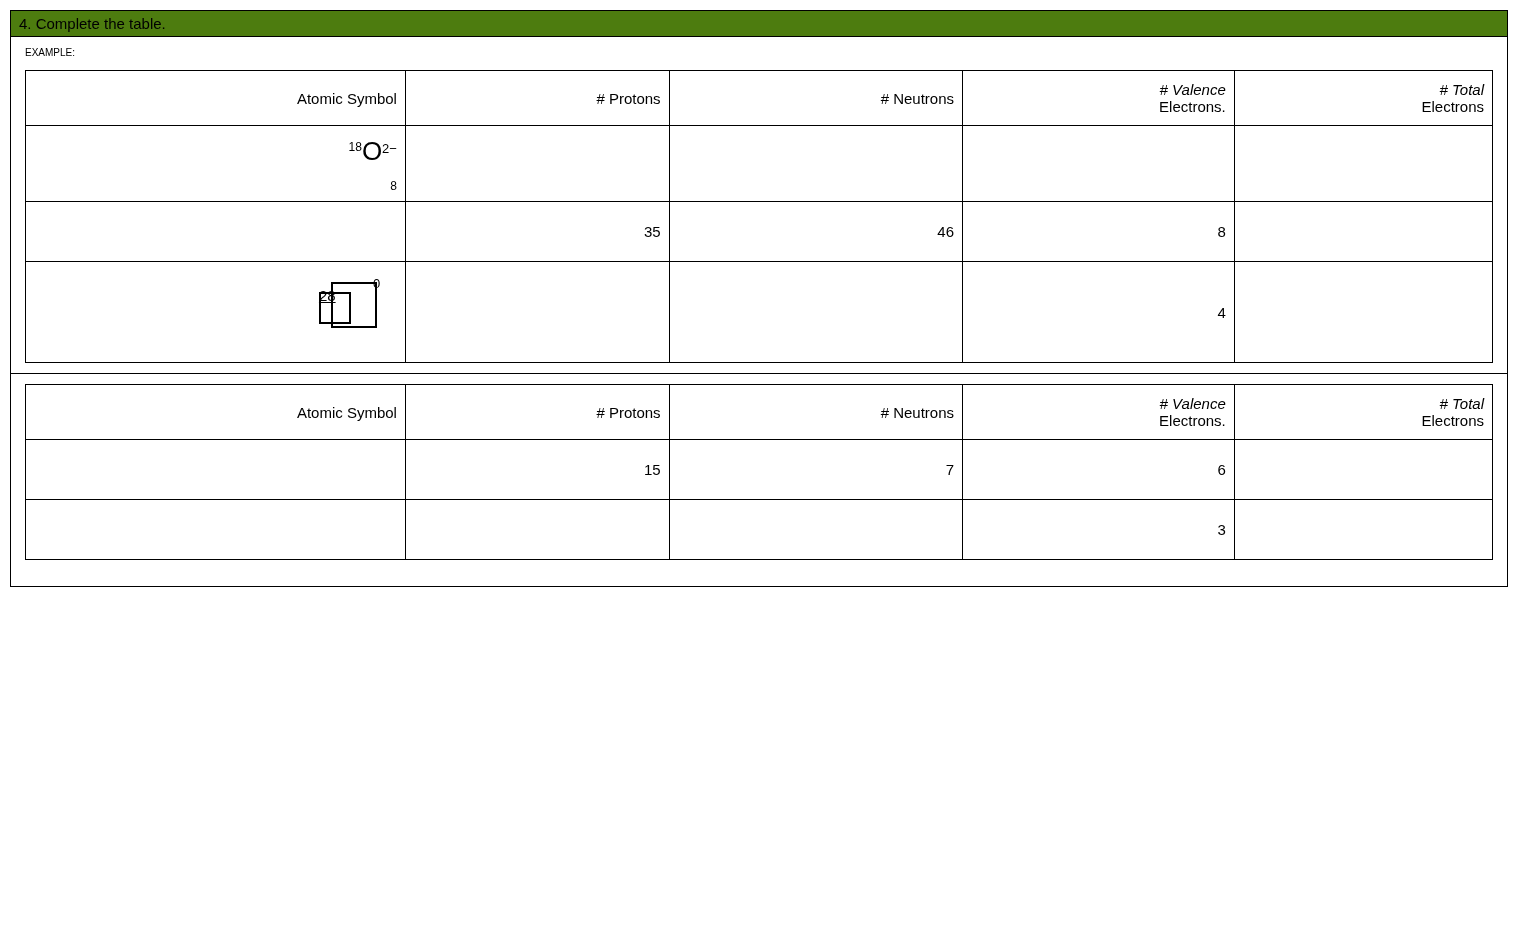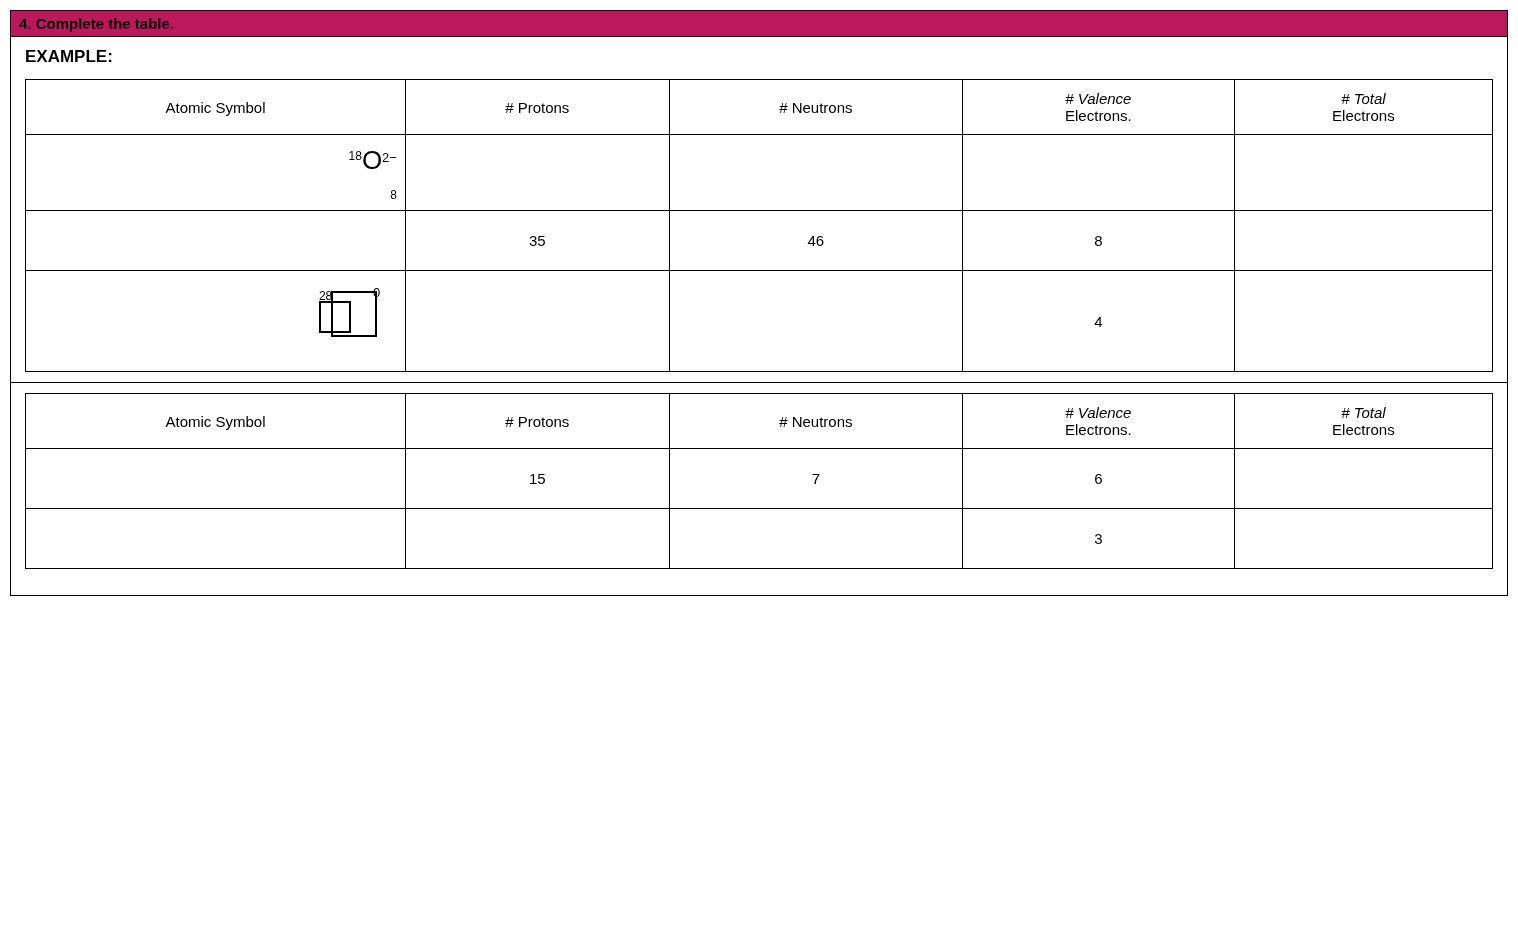--- a/index.html
+++ b/index.html
@@ -14,9 +14,8 @@
       border: 1.5px solid #000;
       padding: 4px 8px;
       font-size: 15px;
-      background: #be185d;
+      background: #4d7c0f;
       margin-bottom: 0;
-      font-weight: bold;
     }
     .section-wrapper {
       border: 1.5px solid #000;

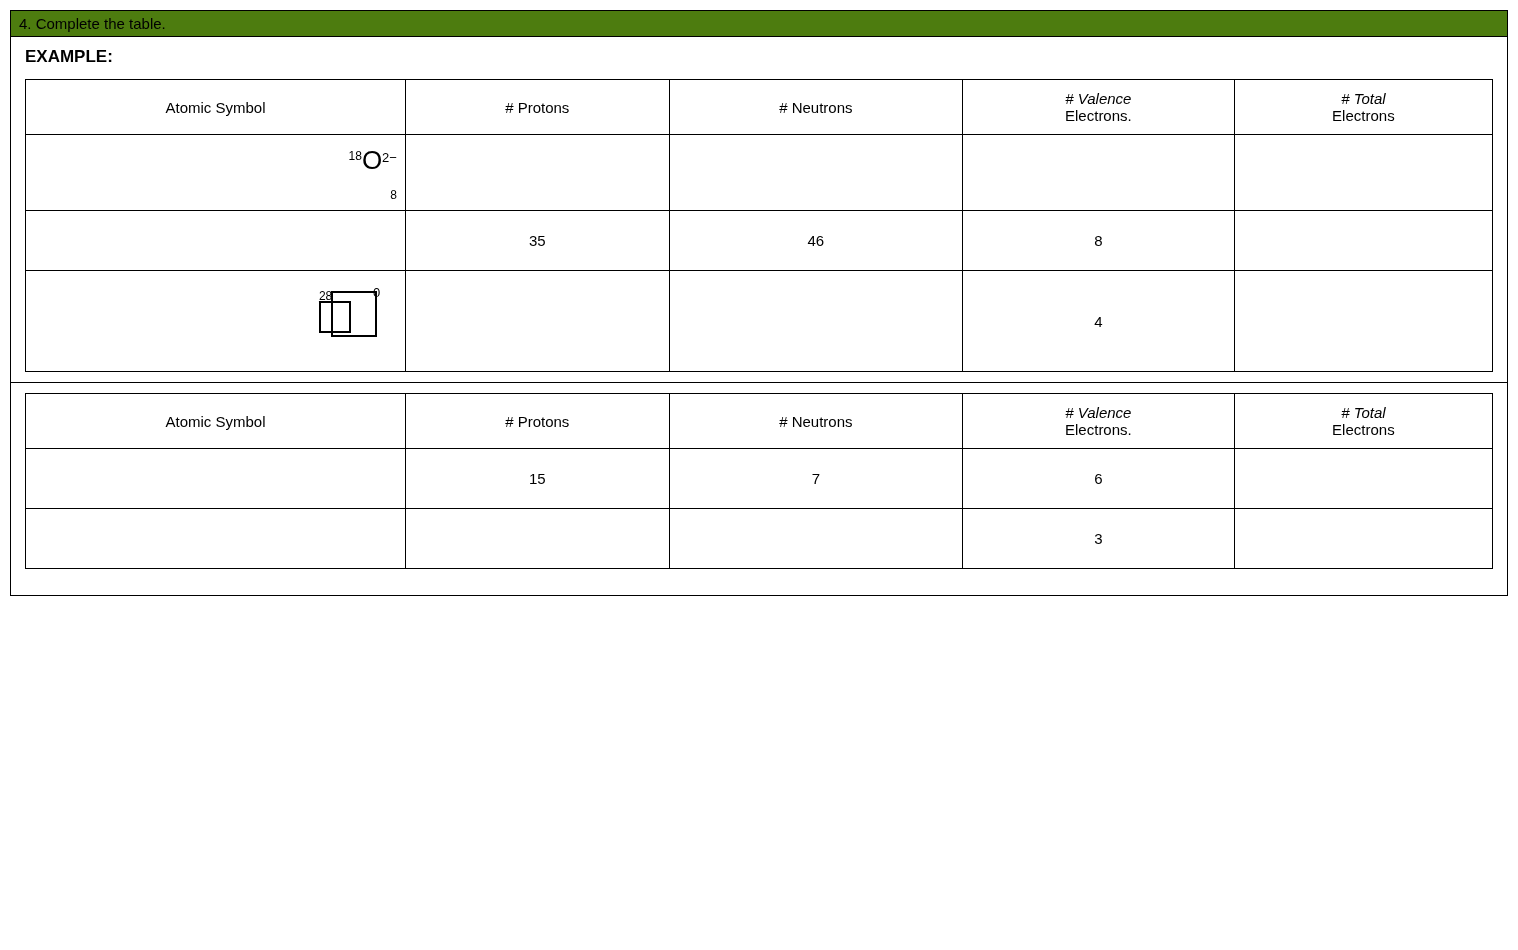--- a/index.html
+++ b/index.html
@@ -23,8 +23,8 @@
       padding: 10px 14px 16px 14px;
     }
     .section-label {
-      font-weight: bold;
-      font-size: 17px;
+      font-weight: normal;
+      font-size: 10px;
       margin-bottom: 12px;
     }
     .divider {

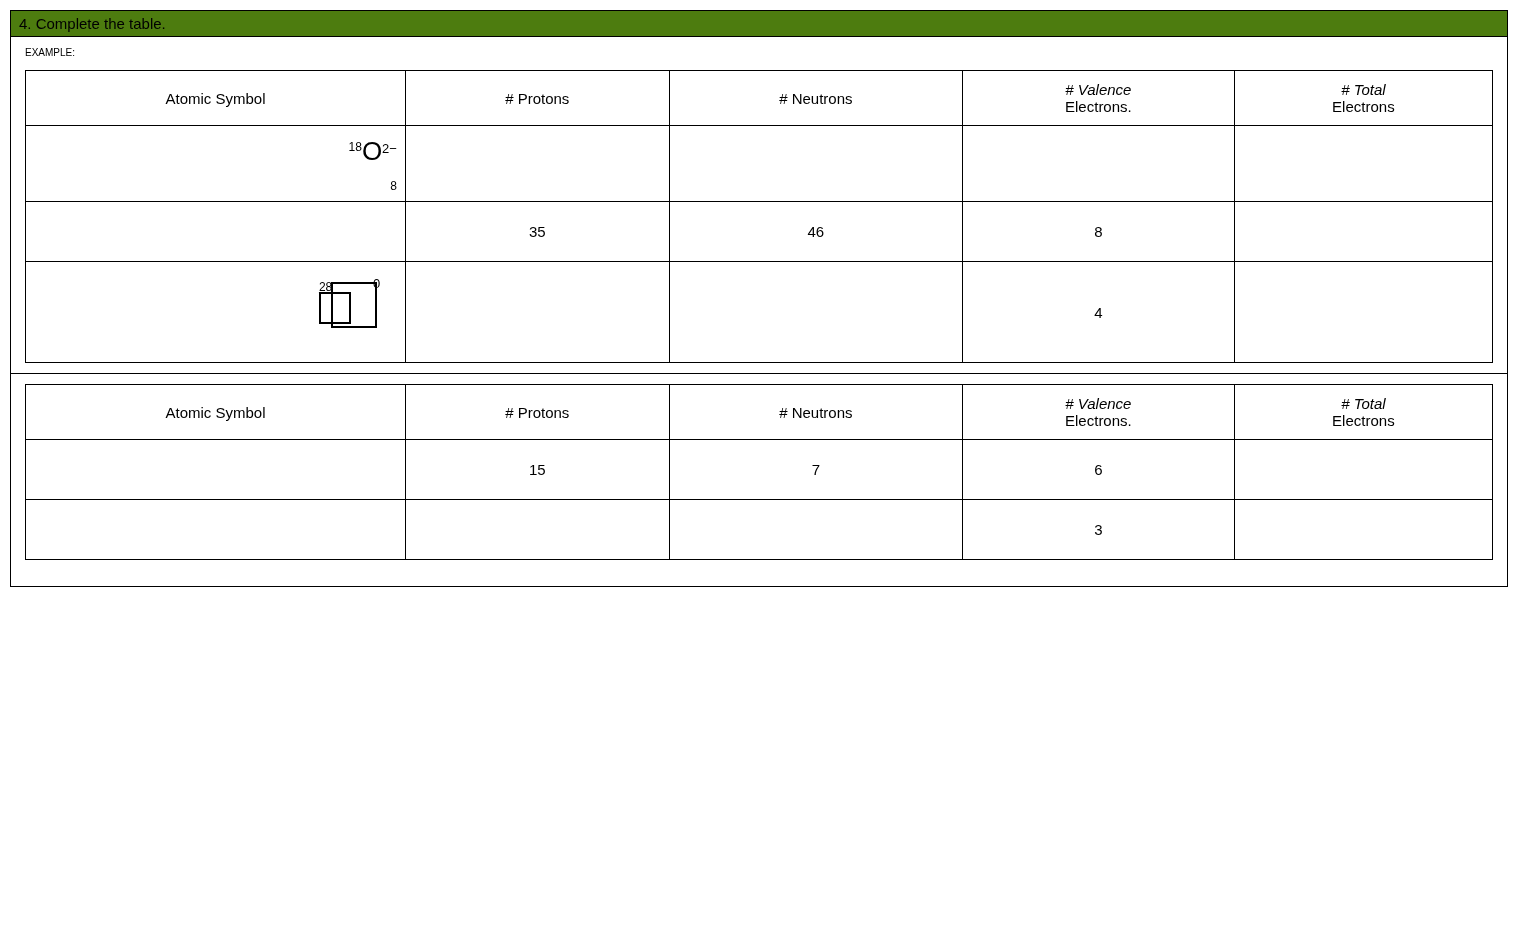--- a/index.html
+++ b/index.html
@@ -40,7 +40,7 @@
     th, td {
       border: 1.5px solid #000;
       padding: 10px 8px;
-      text-align: center;
+      text-align: right;
       vertical-align: middle;
       font-size: 15px;
       min-height: 60px;

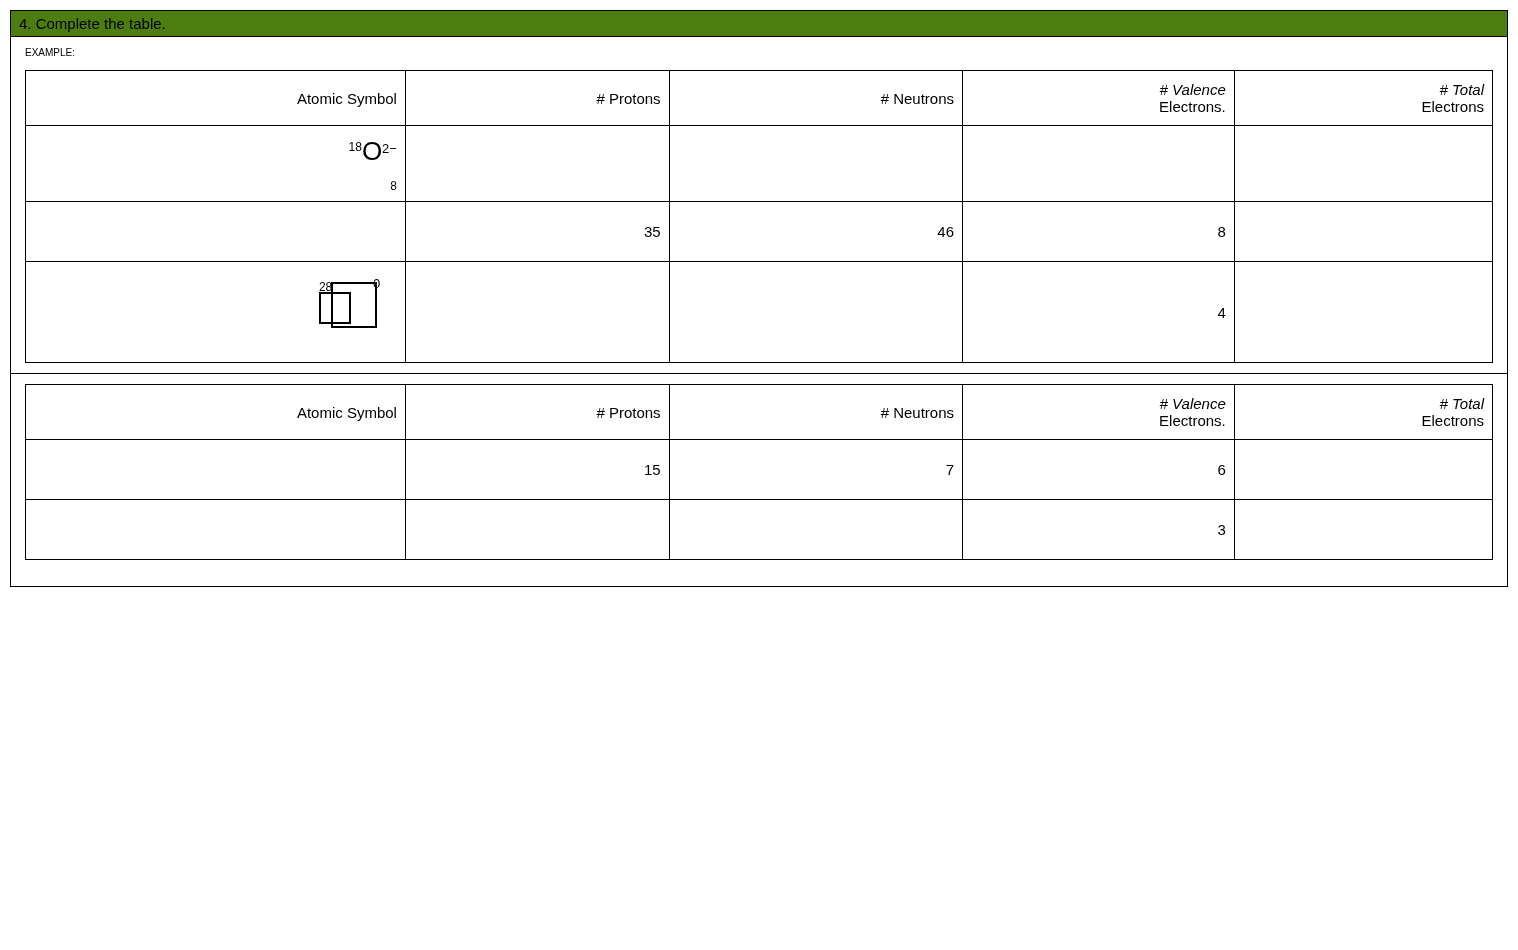--- a/index.html
+++ b/index.html
@@ -104,9 +104,9 @@
     }
     .bohr-num-28 {
       position: absolute;
-      top: 8px;
+      top: 15px;
       left: 2px;
-      font-size: 12px;
+      font-size: 15px;
       text-decoration: underline;
     }
     .bohr-charge-0 {

